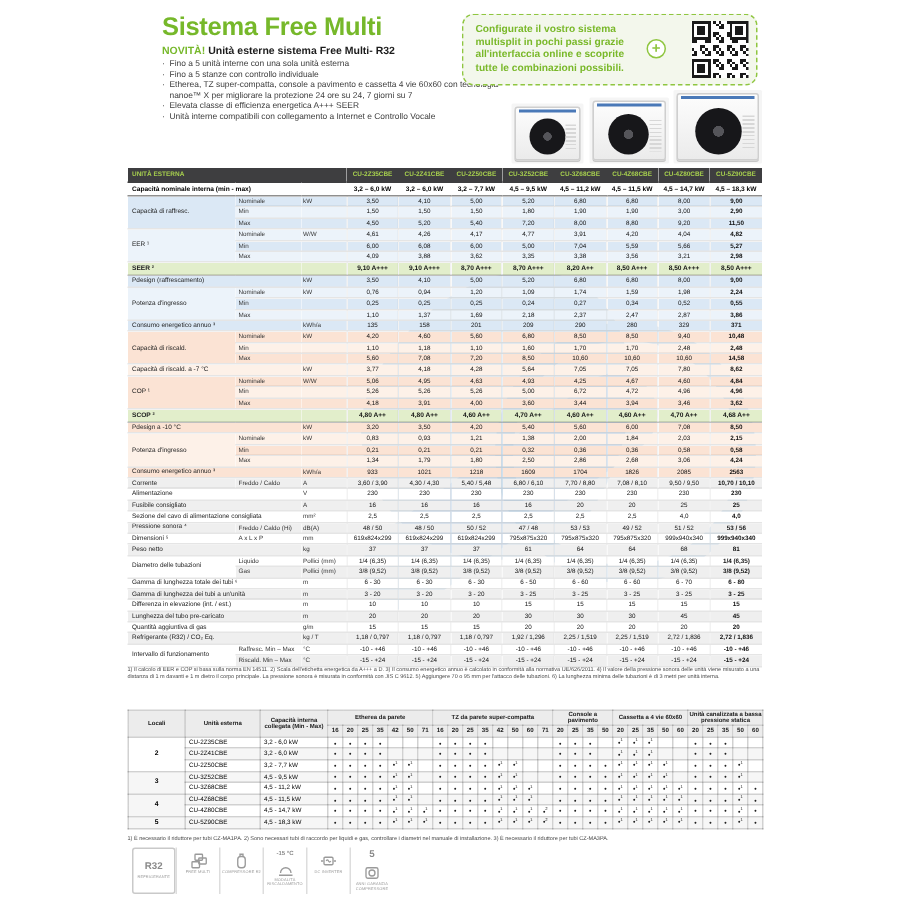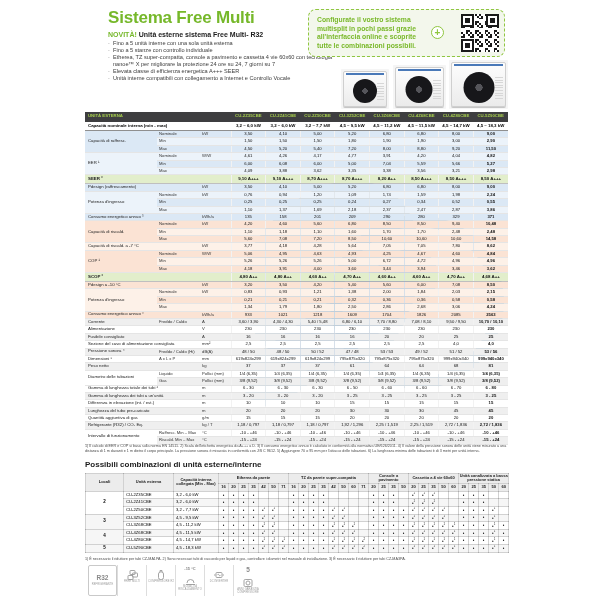--- a/index.html
+++ b/index.html
@@ -881,7 +881,6 @@
 
     <div class="footnote">1) Il calcolo di EER e COP si basa sulla norma EN 14511. 2) Scala dell'etichetta energetica da A+++ a D. 3) Il consumo energetico annuo è calcolato in conformità alla normativa UE/626/2011. 4) Il valore della pressione sonora delle unità viene misurato a una distanza di 1 m davanti e 1 m dietro il corpo principale. La pressione sonora è misurata in conformità con JIS C 9612. 5) Aggiungere 70 o 95 mm per l'attacco delle tubazioni. 6) La lunghezza minima delle tubazioni è di 3 metri per unità interna.</div>
 
-    <div class="combo-title">Possibili combinazioni di unità esterne/interne</div>
     <table class="combo" id="combo">
       <colgroup>
         <col style="width:38px">

